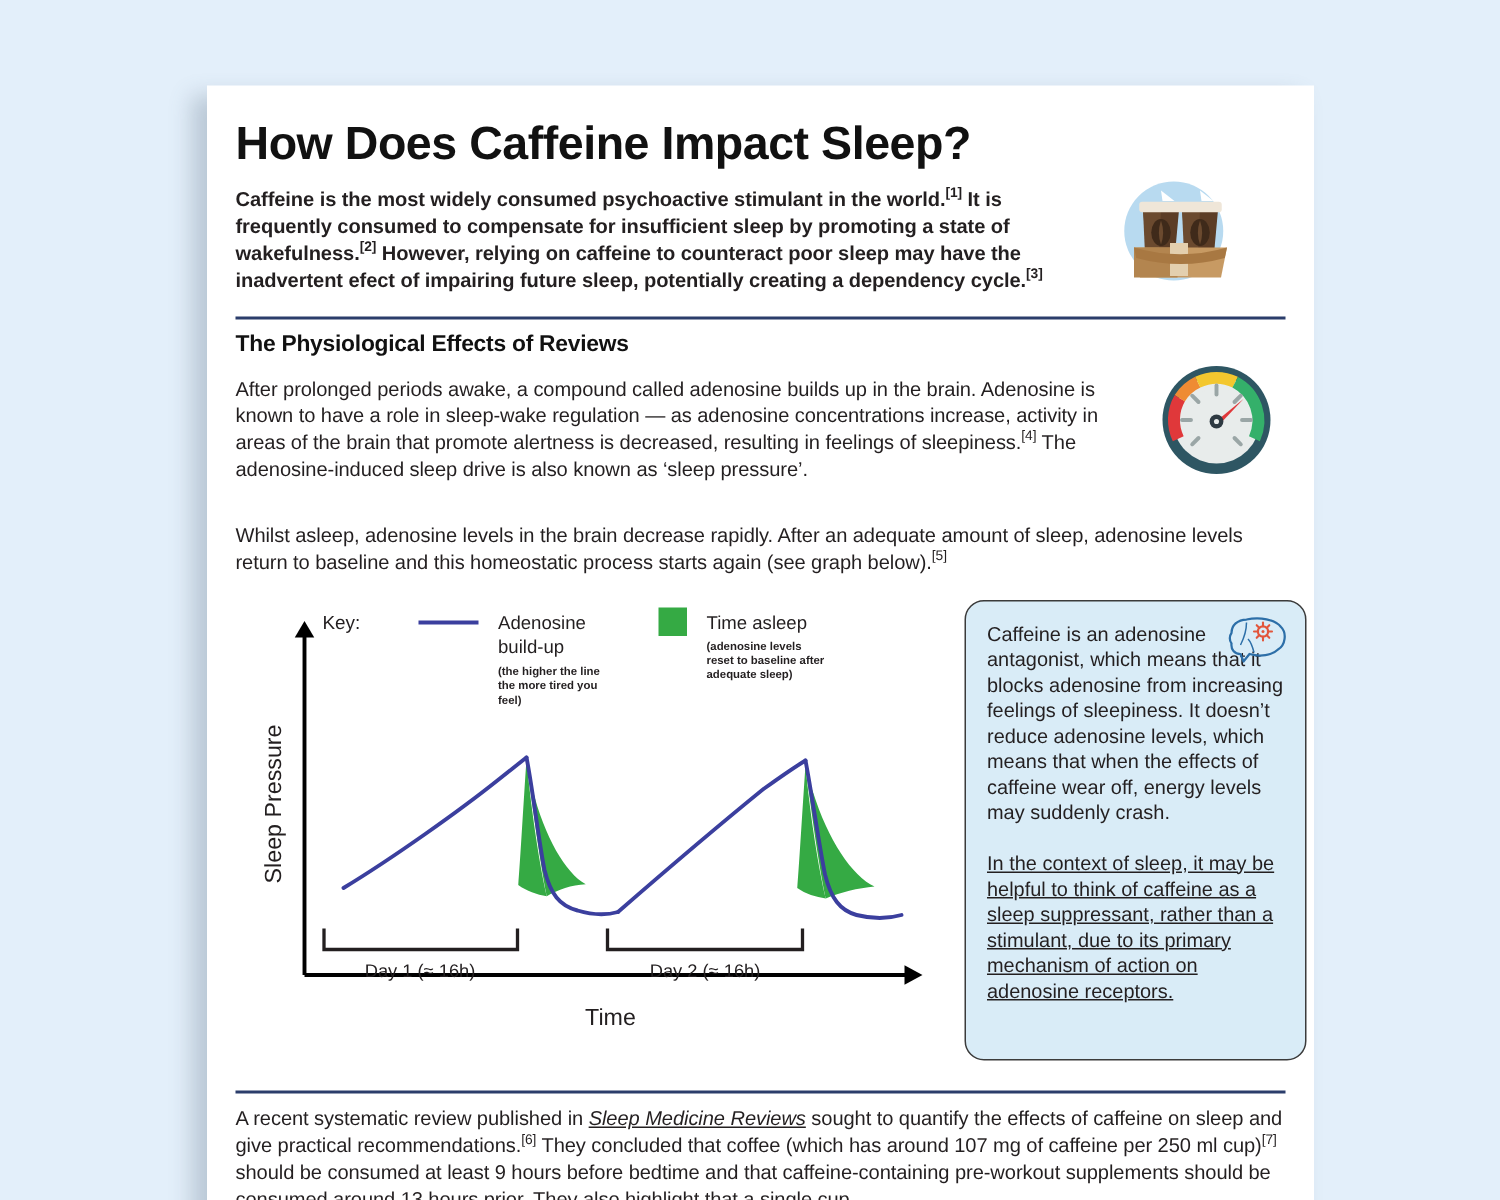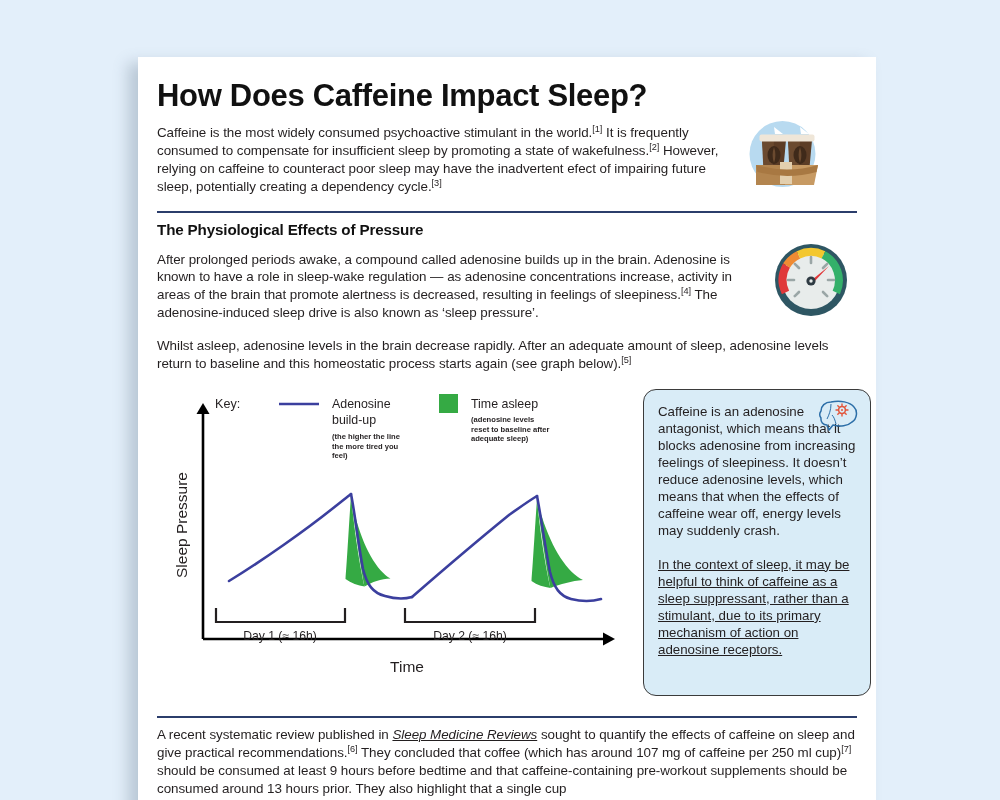--- a/index.html
+++ b/index.html
@@ -37,7 +37,7 @@
   }
   sup { font-size: 9.2px; vertical-align: super; line-height: 0; }
   .intro-wrap { display: flex; align-items: flex-start; }
-  .intro-text { width: 565px; }
+  .intro-text { width: 565px; font-weight: bold; }
 
   hr.rule {
     border: 0;

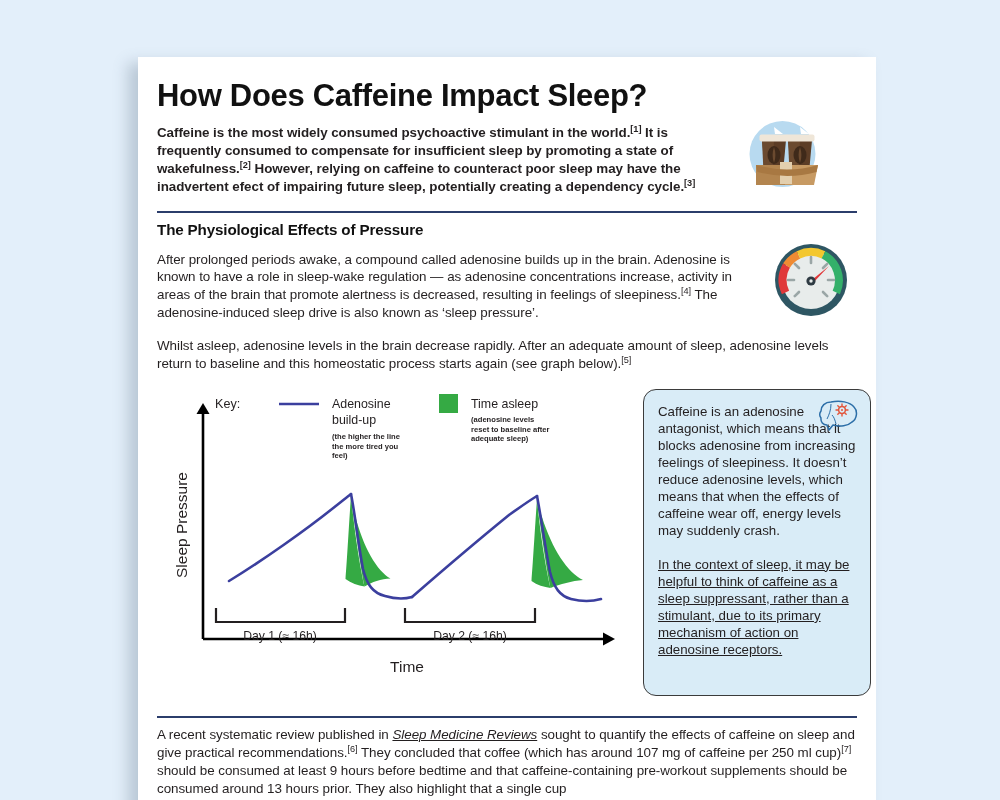--- a/index.html
+++ b/index.html
@@ -139,7 +139,7 @@
 
     <hr class="rule">
 
-    <h2 class="section">The Physiological Effects of Pressure</h2>
+    <h2 class="section">The Physiological Effects of Reviews</h2>
 
     <div class="sec2-wrap">
       <div class="sec2-text">

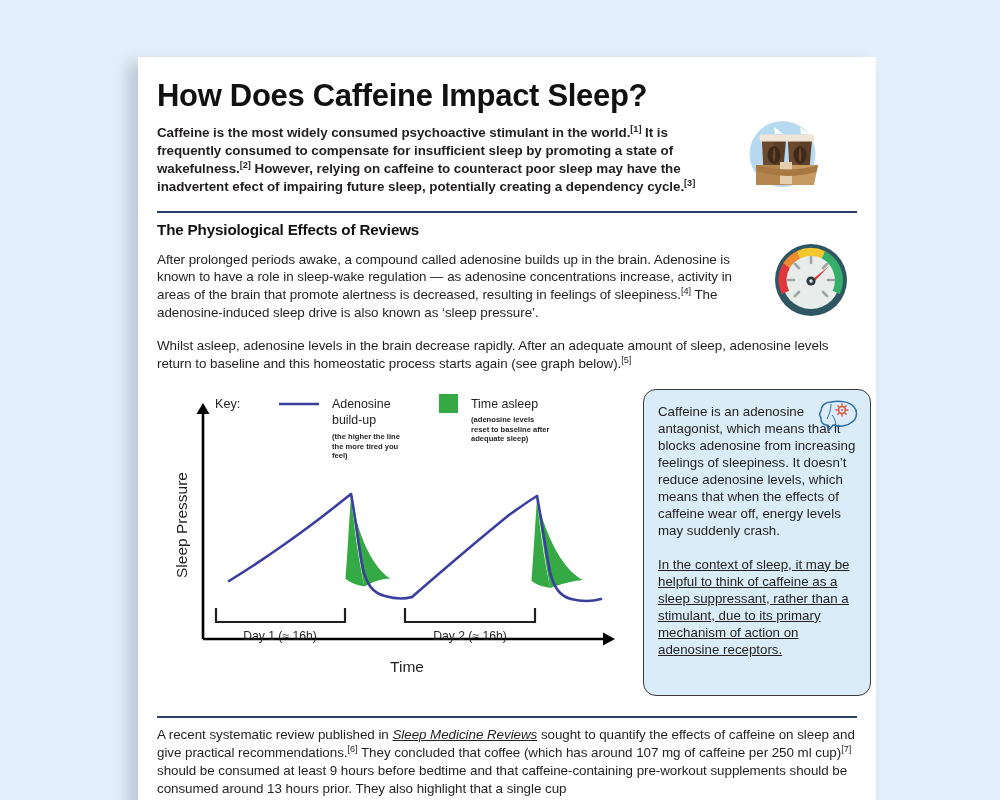--- a/index.html
+++ b/index.html
@@ -53,7 +53,7 @@
   }
   .sec2-wrap { display: flex; align-items: flex-end; }
   .sec2-text { width: 608px; }
-  .para-gap { margin-top: 15px; }
+  .para-gap { margin-top: 26px; }
 
   
   .coffee-badge {

